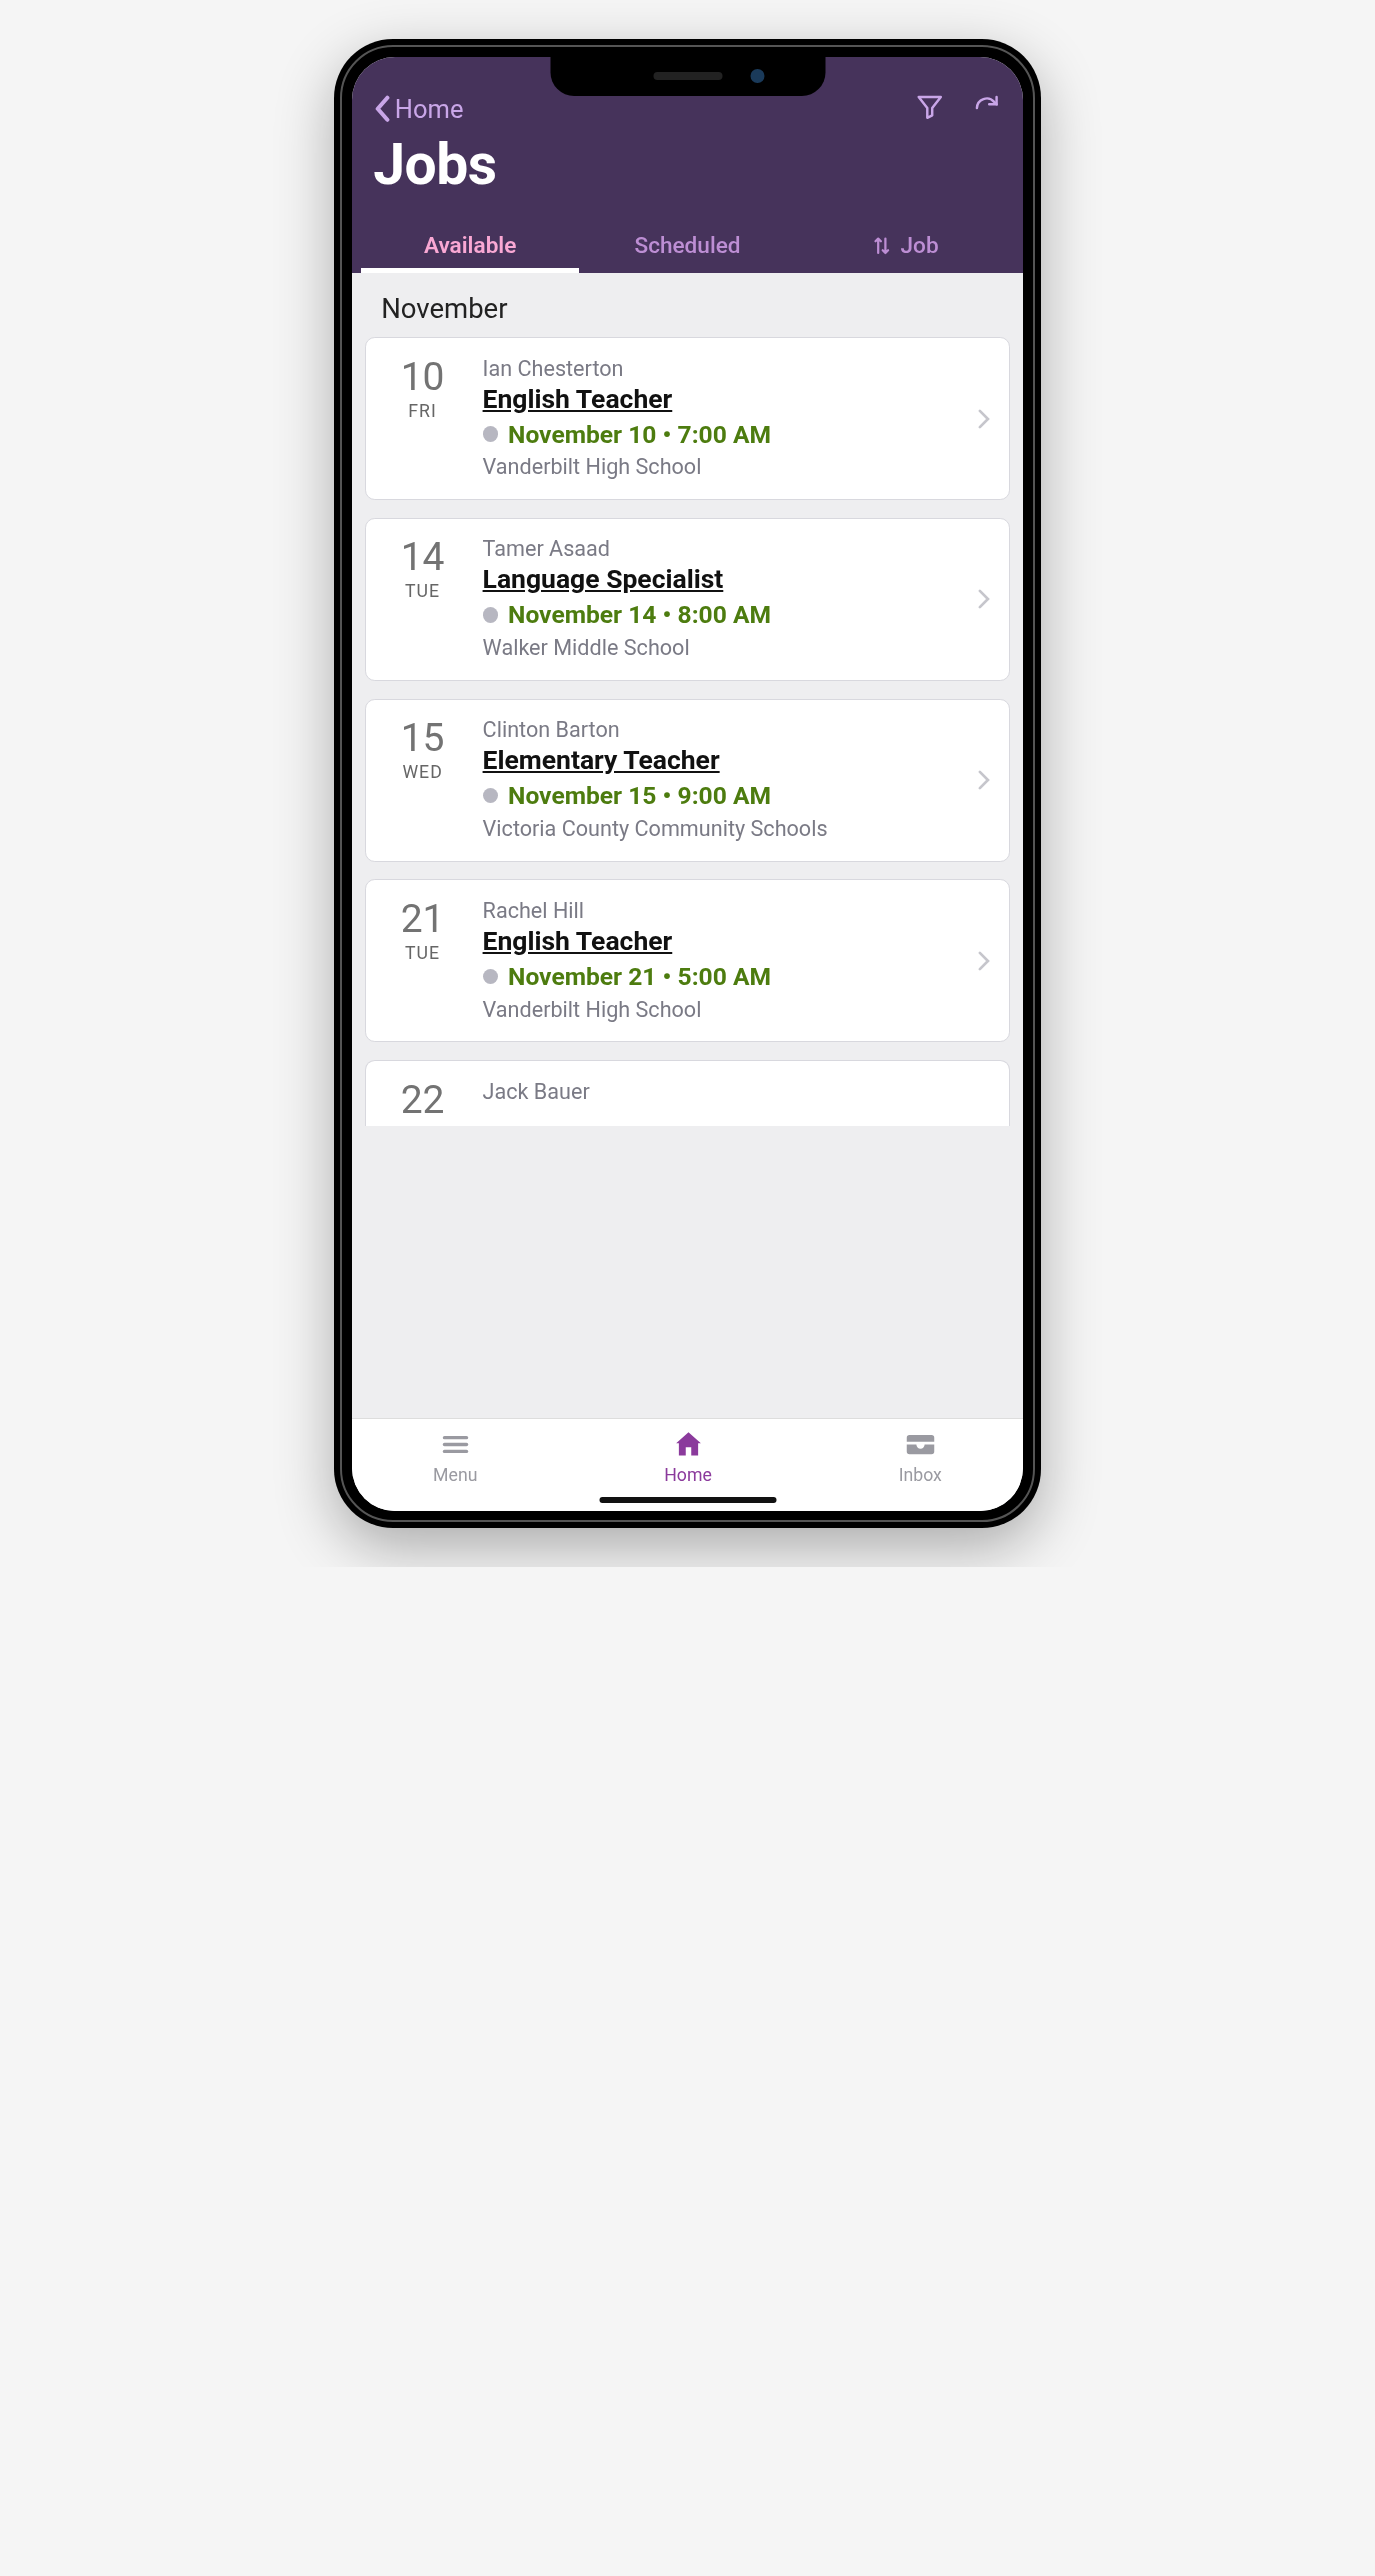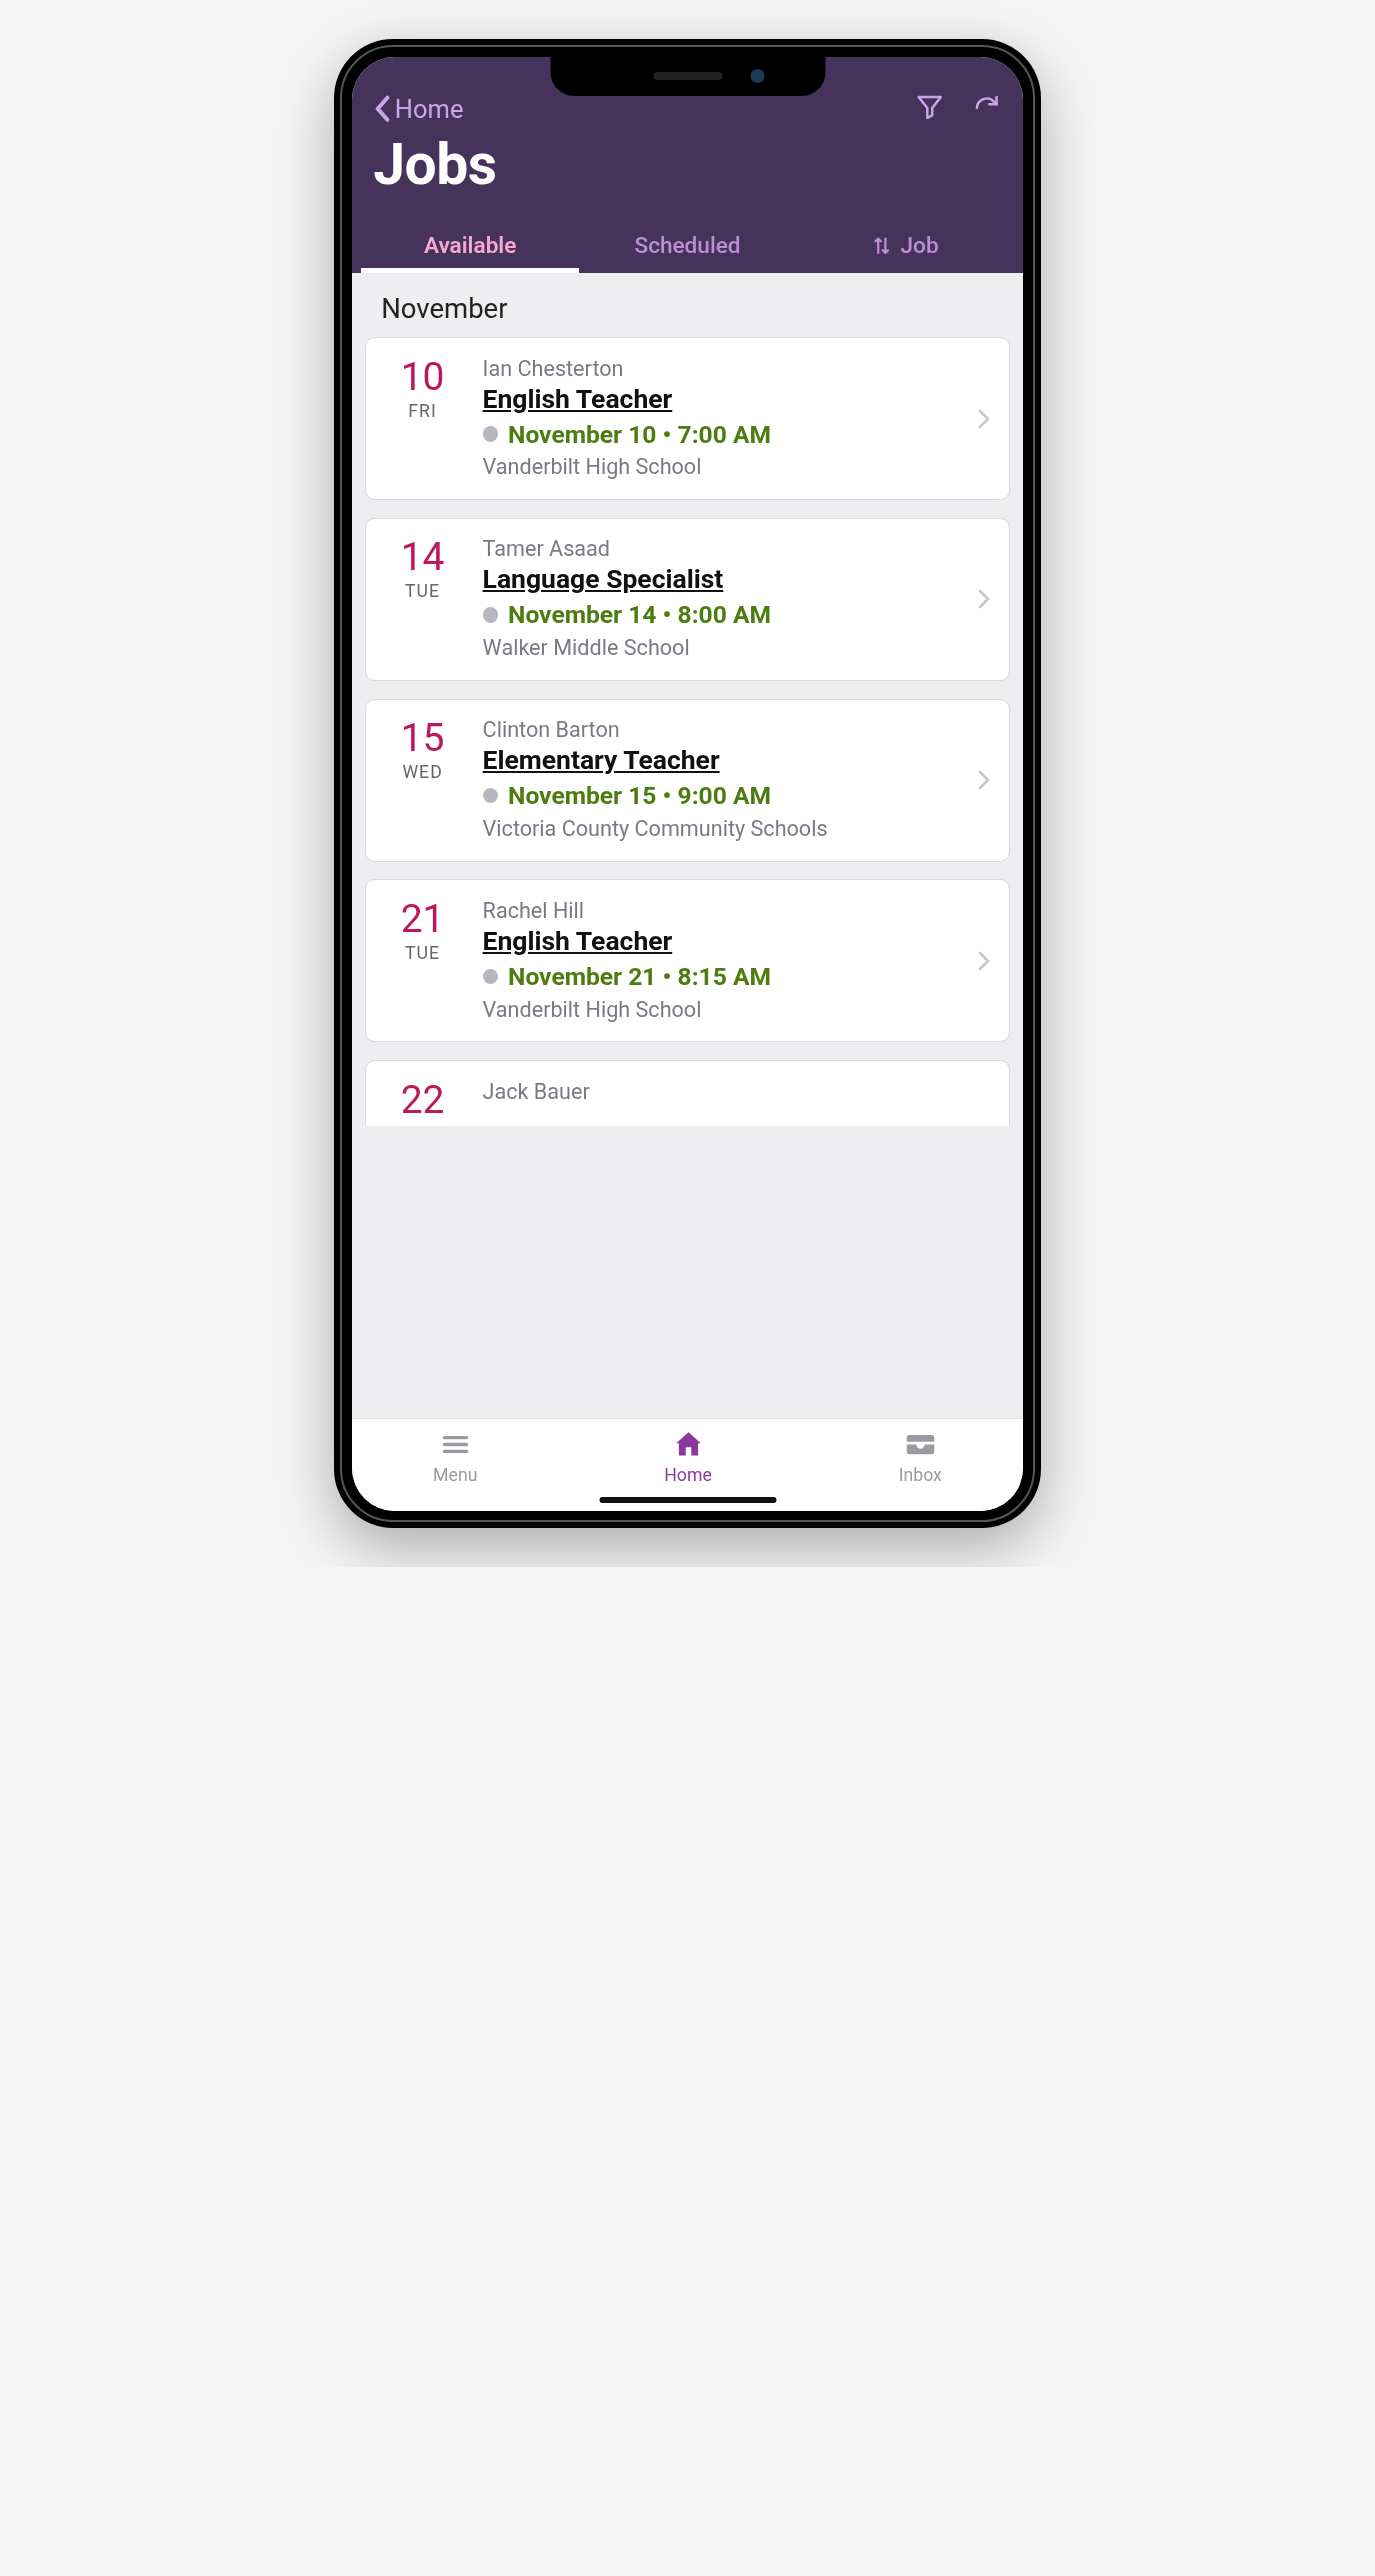--- a/index.html
+++ b/index.html
@@ -94,7 +94,7 @@
     display:flex; align-items:flex-start; gap:25.5px; position:relative;
   }
   .job-date { text-align:center; min-width:69px; padding-top:2px;}
-  .job-date .dnum { font-size:39px; font-weight:400; color:#be185d; line-height:1; }
+  .job-date .dnum { font-size:39px; font-weight:400; color:#737373; line-height:1; }
   .job-date .dday { font-size:17.7px; color:#666; letter-spacing:1px; margin-top:3.9px; }
   .job-body { flex:1; }
   .job-body .person { font-size:21.6px; color:#7a7a85; margin-bottom:2px;}

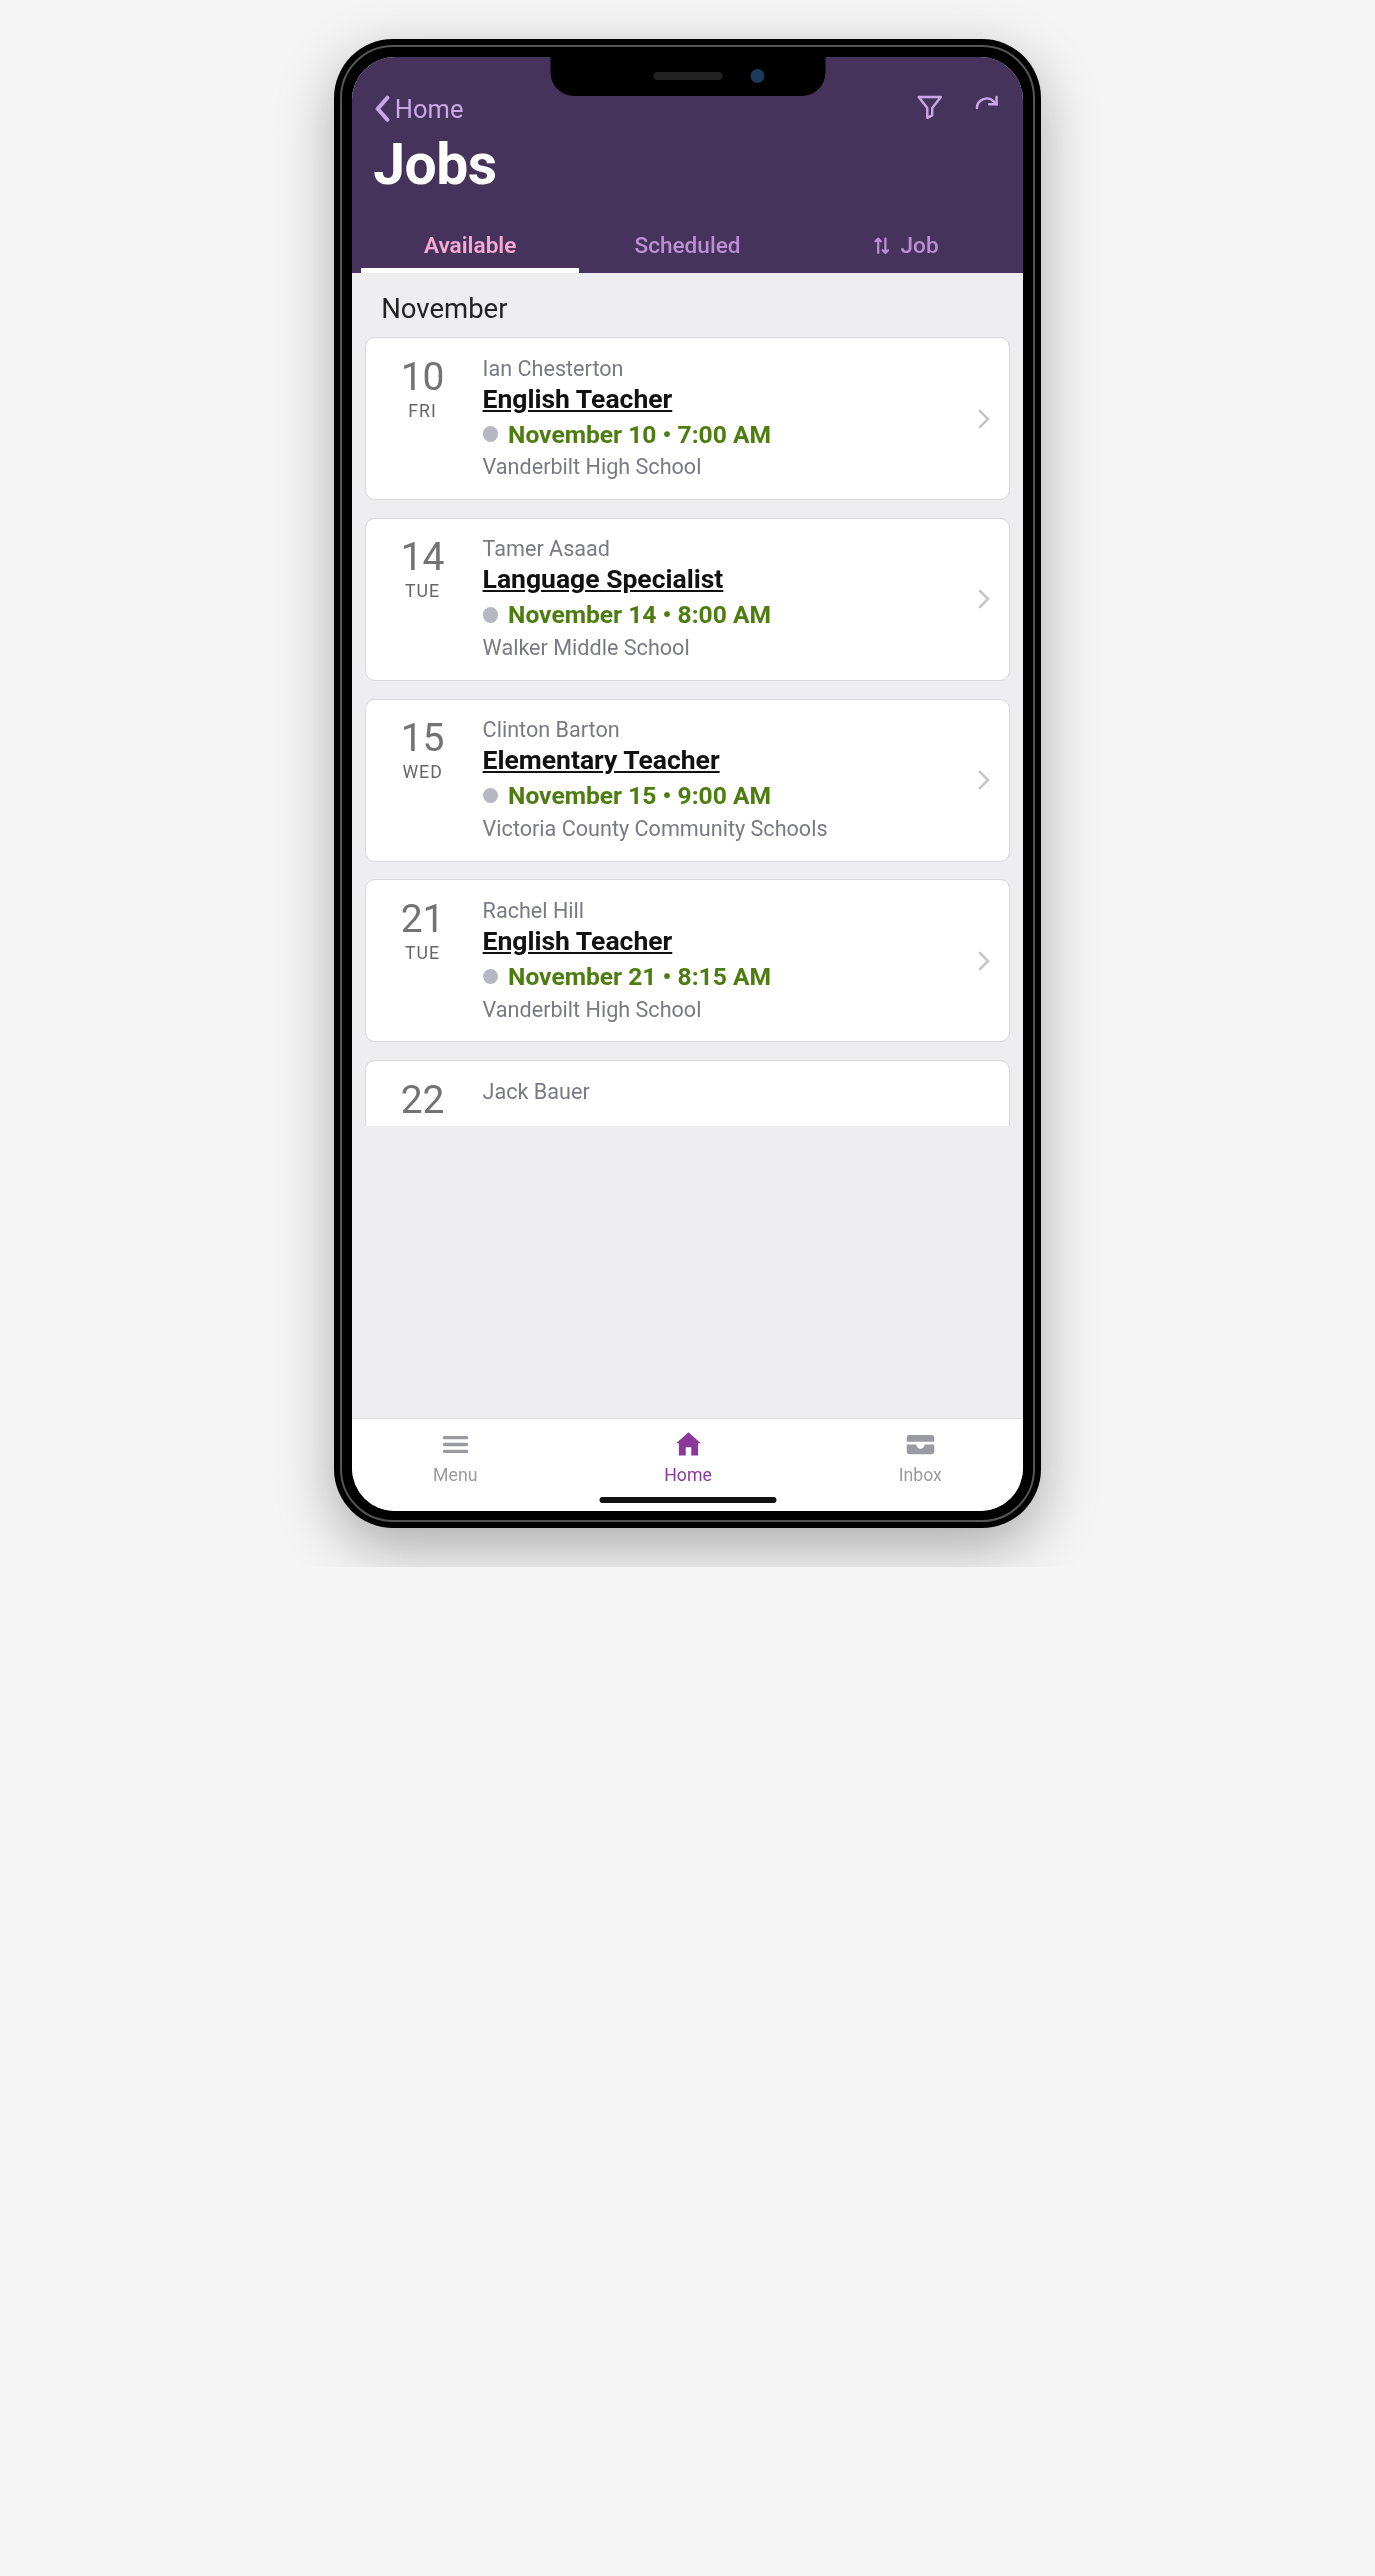--- a/index.html
+++ b/index.html
@@ -246,7 +246,7 @@
           <div class="role">English Teacher</div>
           <div class="when">
               <span class="dot"></span>
-              <span>November 21 • 8:15 AM</span>
+              <span>November 21 • 5:00 AM</span>
             </div>
           <div class="loc">Vanderbilt High School</div>
         </div>

